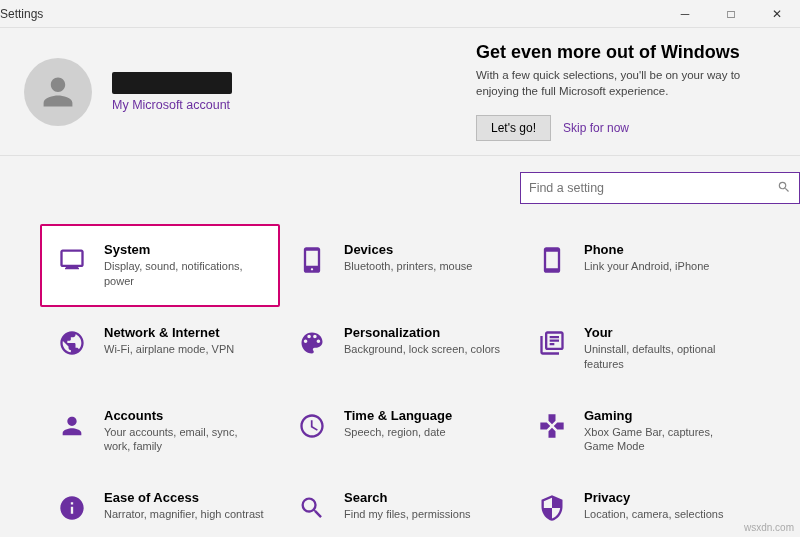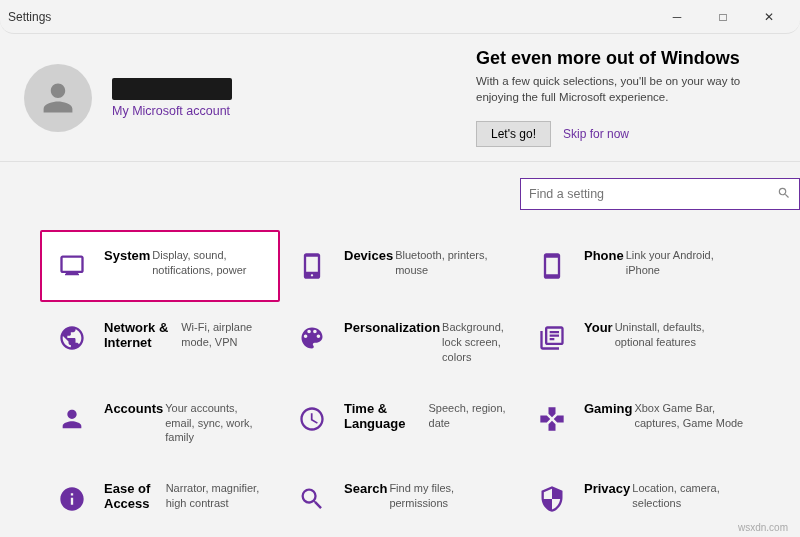--- a/index.html
+++ b/index.html
@@ -18,10 +18,9 @@
       align-items: center;
       justify-content: space-between;
       background: #f3f3f3;
-      height: 34px;
-      padding: 0 8px;
+      height: 28px;
+      padding: 0 0;
       border-bottom: 1px solid #e0e0e0;
-      border-radius: 14px;
     }
     .title-bar-left {
       font-size: 12px;

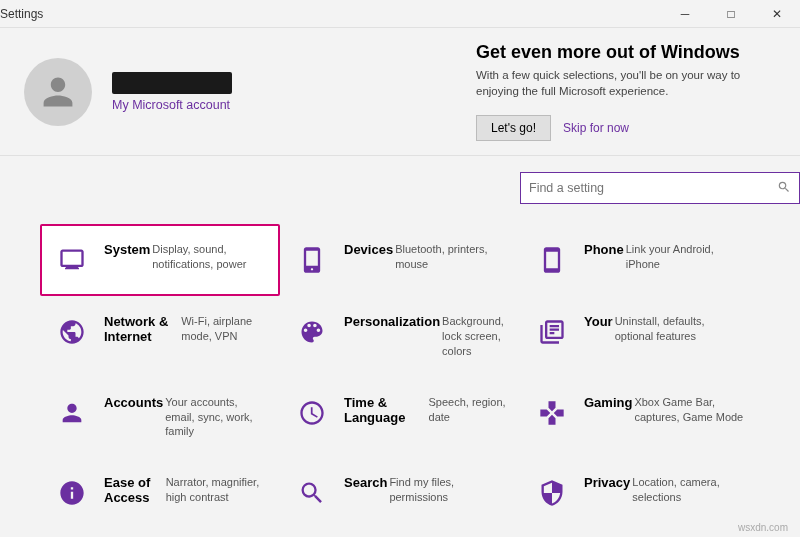--- a/index.html
+++ b/index.html
@@ -186,7 +186,7 @@
     }
     .item-text {
       display: flex;
-      flex-direction: row;
+      flex-direction: column;
       gap: 2px;
     }
     .item-title {

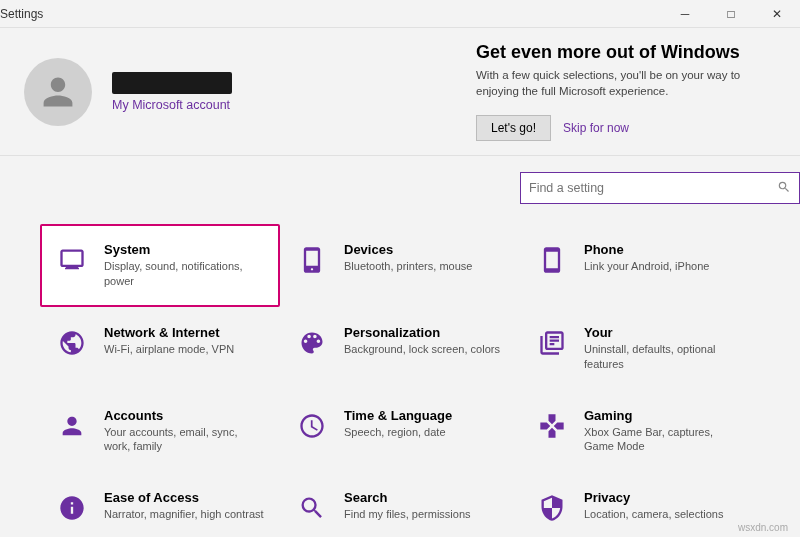--- a/index.html
+++ b/index.html
@@ -204,7 +204,7 @@
     .watermark {
       position: absolute;
       bottom: 4px;
-      right: 12px;
+      right: 6px;
       font-size: 10px;
       color: #aaa;
     }

